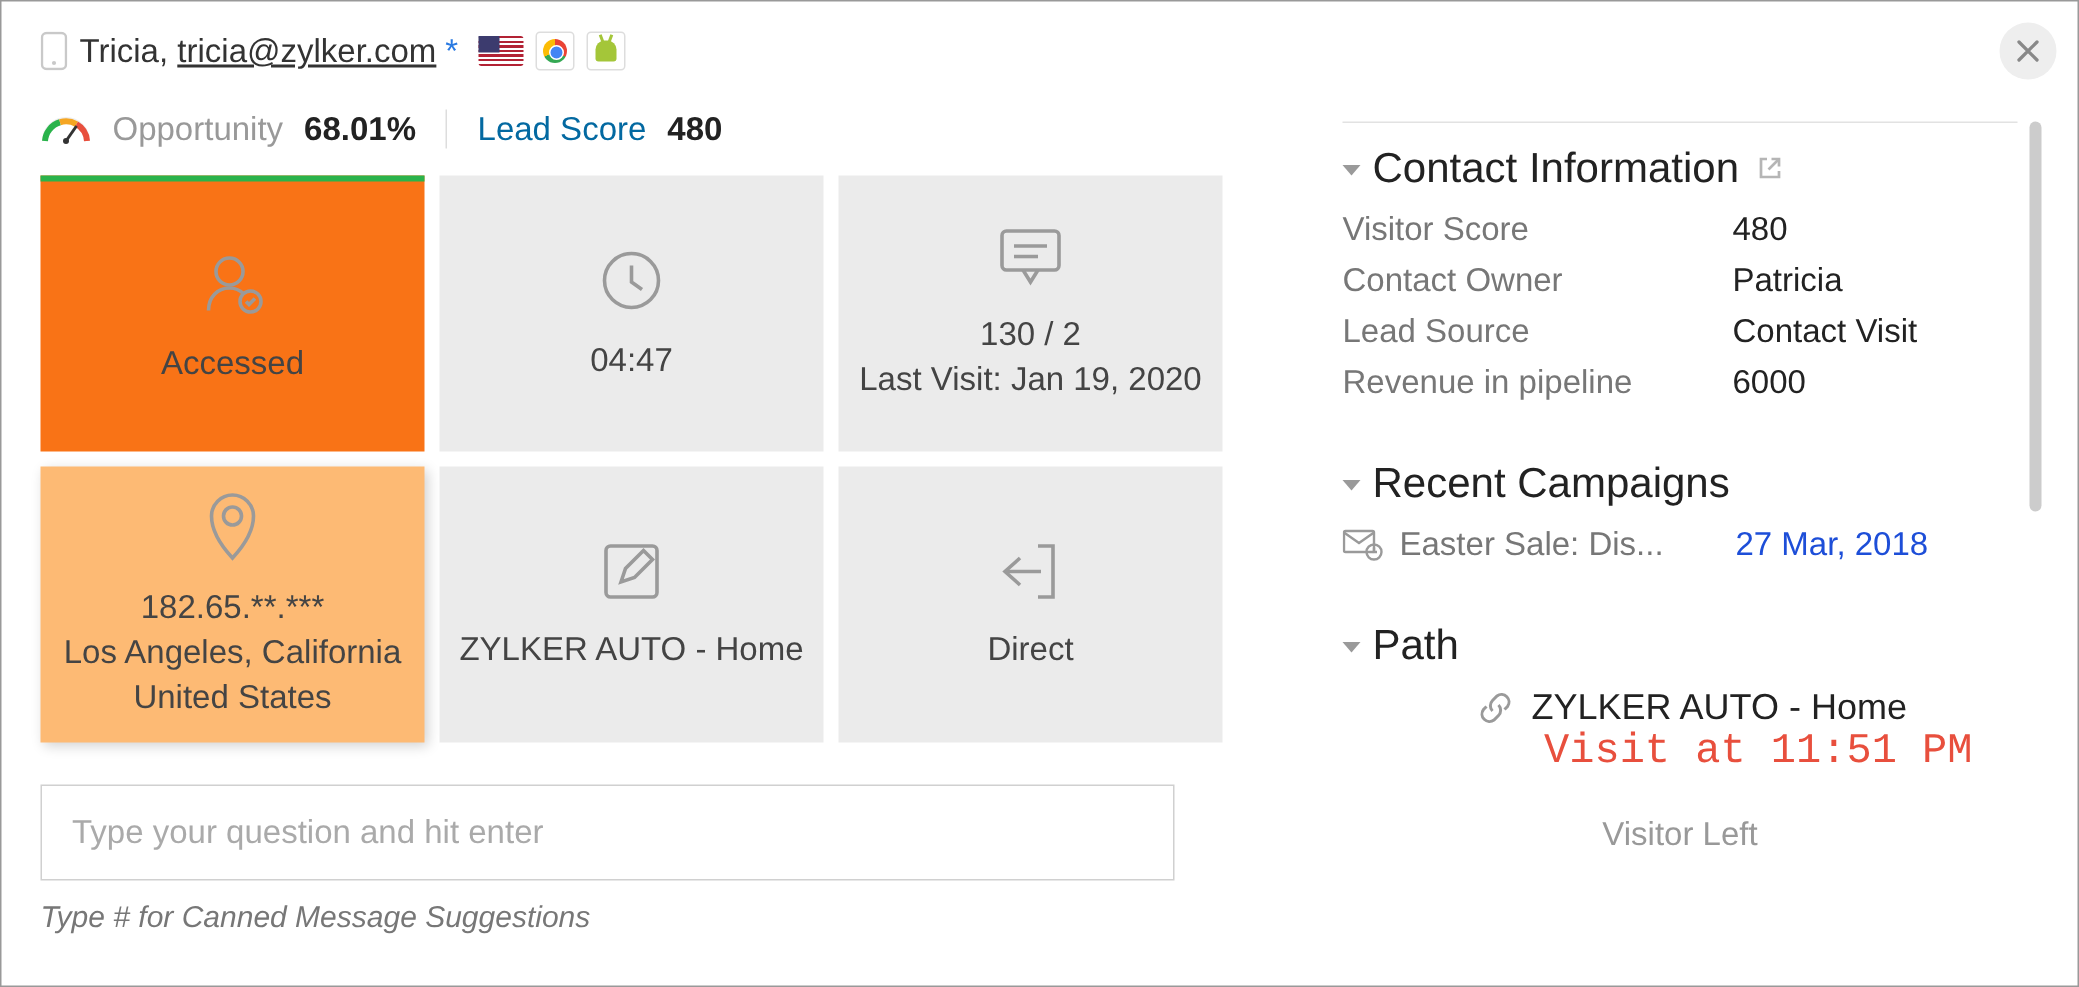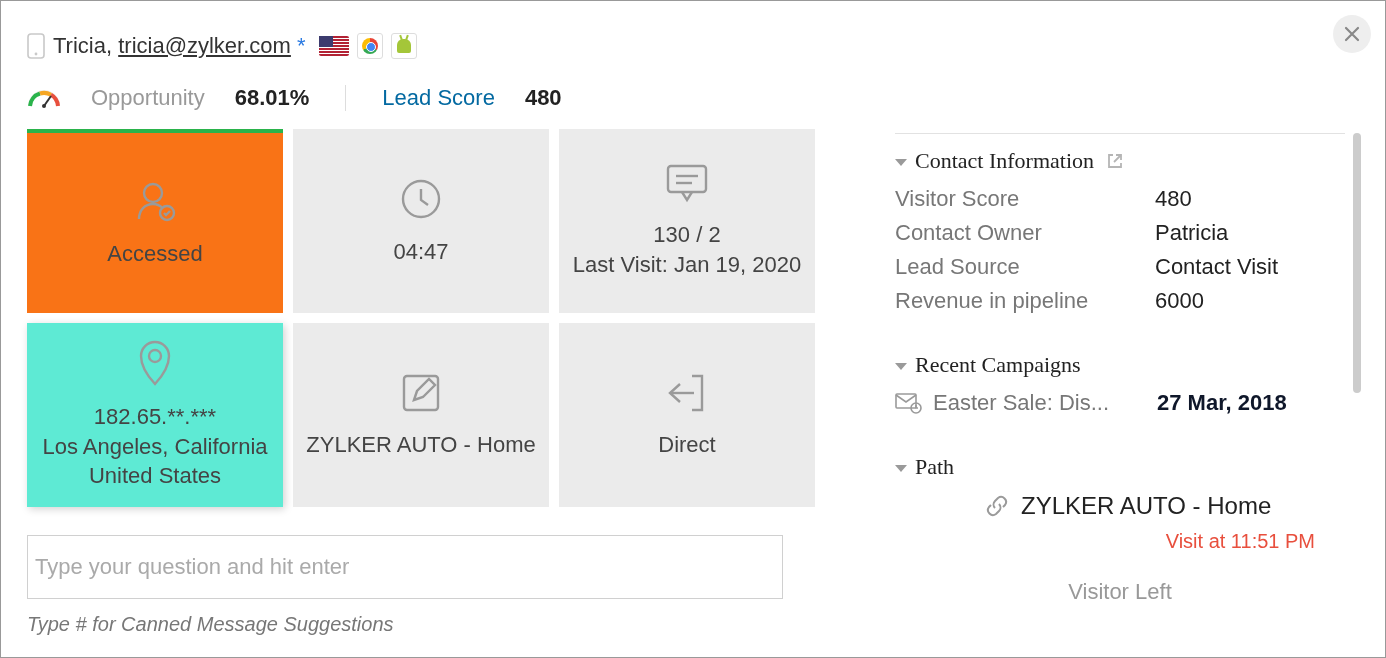--- a/index.html
+++ b/index.html
@@ -16,7 +16,6 @@
       display: flex;
       height: 100%;
       position: relative;
-      align-items: center;
     }
     .close-btn {
       position: absolute;

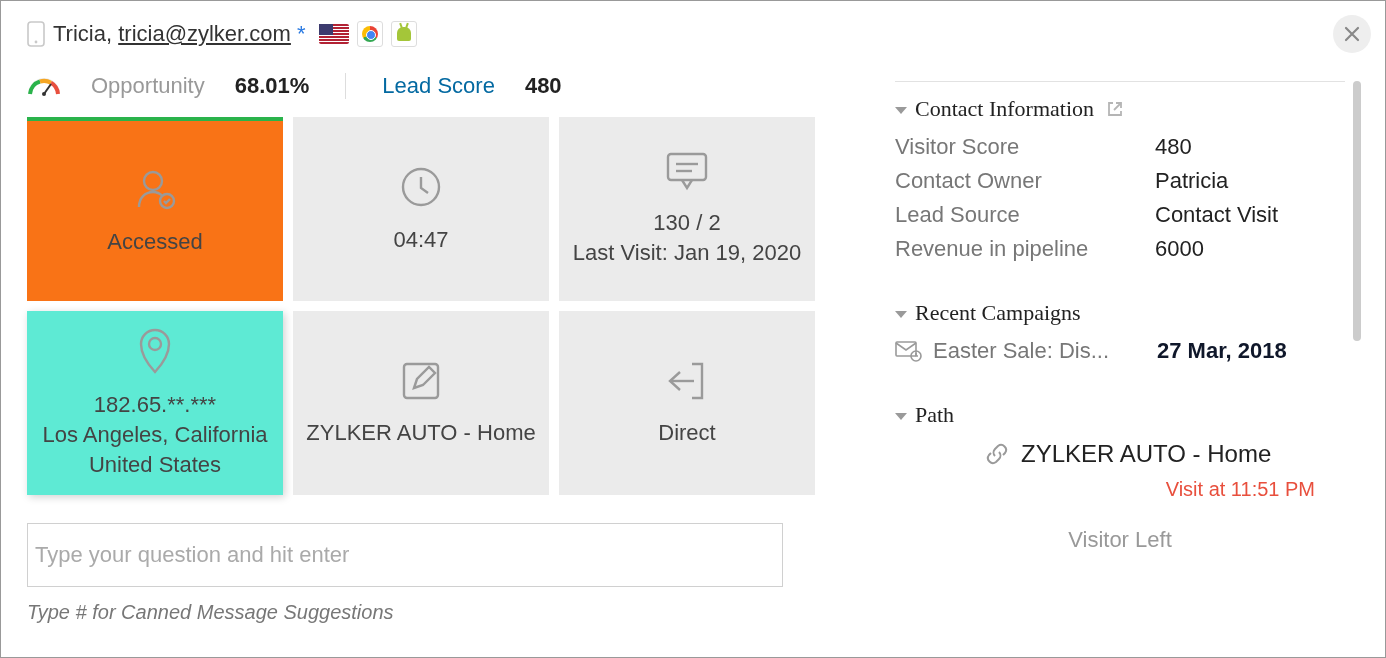--- a/index.html
+++ b/index.html
@@ -91,7 +91,7 @@
     .android-glyph::after { right:3px; transform:rotate(20deg); }
 
     .hdr-row2 {
-      display: flex; align-items: center; gap: 30px;
+      display: flex; align-items: center; gap: 14px;
       font-size: 22px; margin-bottom: 18px;
     }
     .gauge { width: 34px; height: 20px; position: relative; }

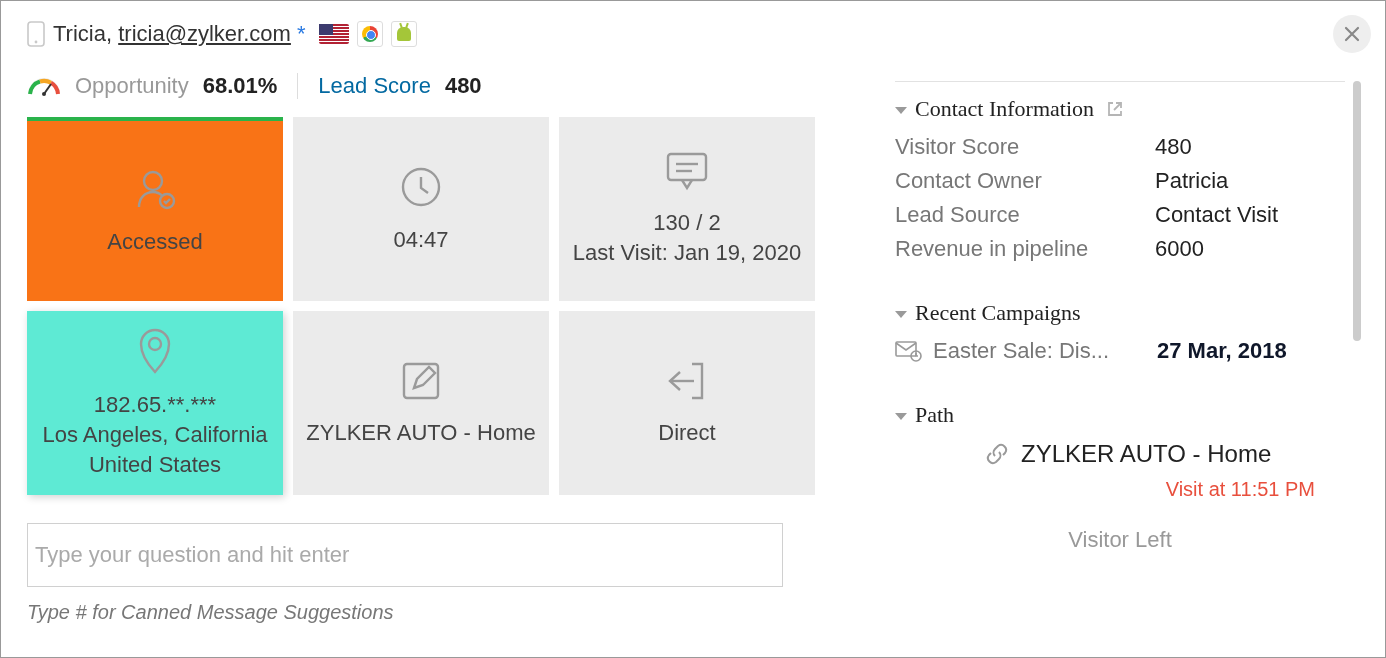--- a/index.html
+++ b/index.html
@@ -148,9 +148,8 @@
     .section:first-child { border-top: 1px solid #e2e2e2; }
     .section-head {
       display: flex; align-items: center; gap: 8px;
-      font-size: 22px; color: #222; margin-bottom: 12px;
+      font-size: 28px; color: #222; margin-bottom: 12px;
       cursor: pointer;
-      font-family: Liberation Serif, serif;
     }
     .caret {
       width: 0; height: 0;

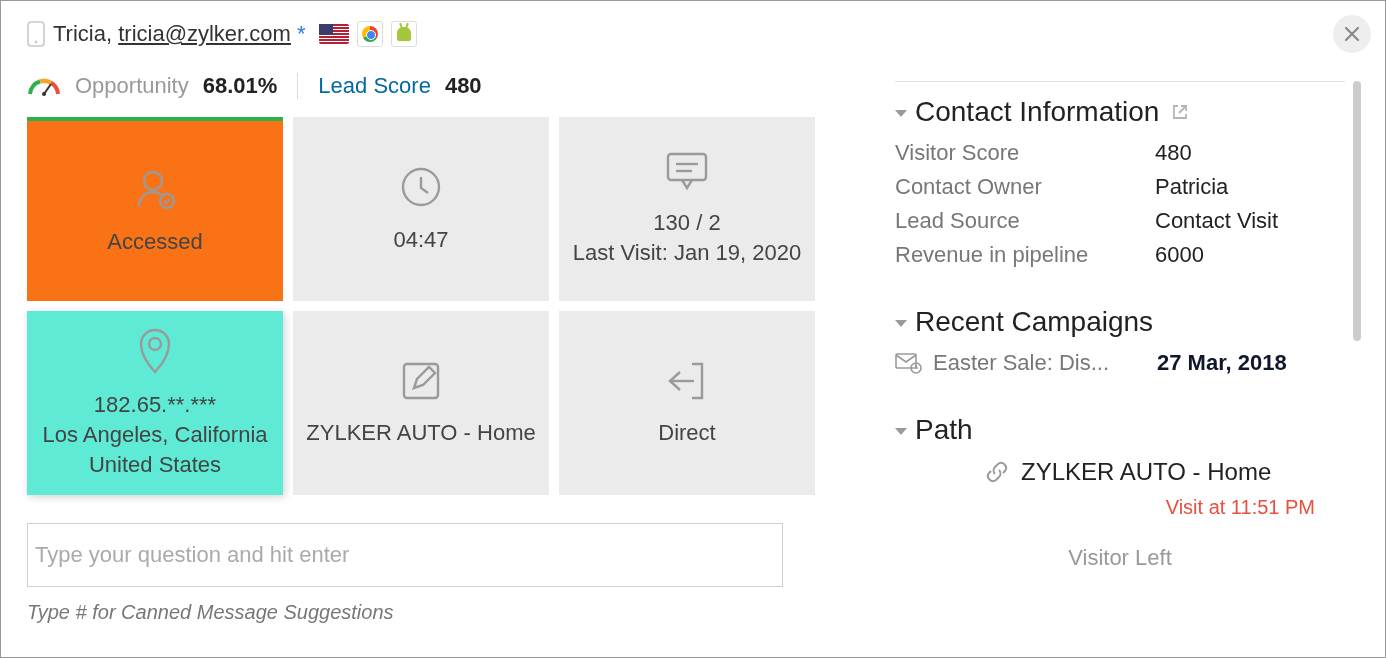--- a/index.html
+++ b/index.html
@@ -173,7 +173,7 @@
     }
     .campaign-row .icon { color: #999; margin-right: 10px; flex: 0 0 28px; }
     .campaign-row .label { color: #777; flex: 0 0 224px; white-space: nowrap; overflow: hidden; text-overflow: ellipsis; }
-    .campaign-row .date { color: #0f172a; font-weight: bold; }
+    .campaign-row .date { color: #1d4ed8; }
 
     .path-row {
       display: flex; align-items: center; gap: 12px;

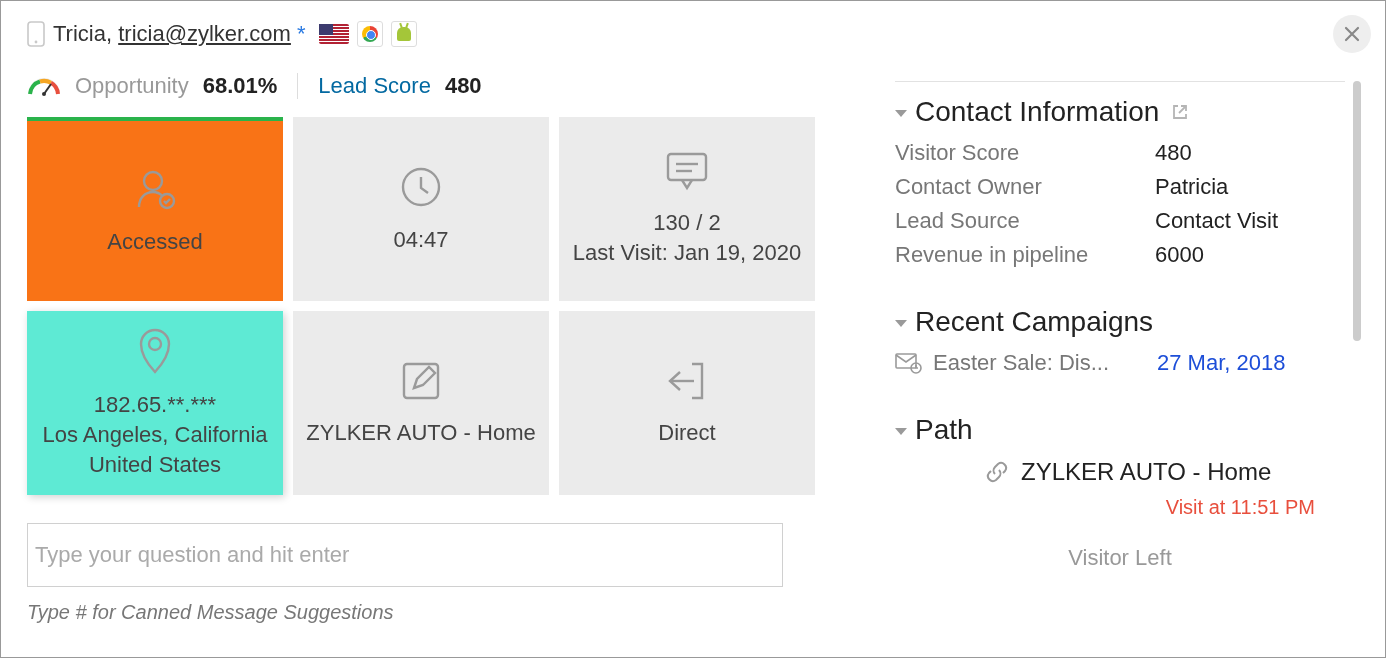--- a/index.html
+++ b/index.html
@@ -123,7 +123,7 @@
     .tile-0 { border-top: 4px solid #2ab34b; background:#f97316; }
     .tile-3 {
       box-shadow: 2px 2px 8px rgba(0,0,0,0.18);
-      background:#5eead4;
+      background:#fdba74;
     }
     .tile-icon { margin-bottom: 14px; color: #888; }
     .tile-line { line-height: 1.35; }

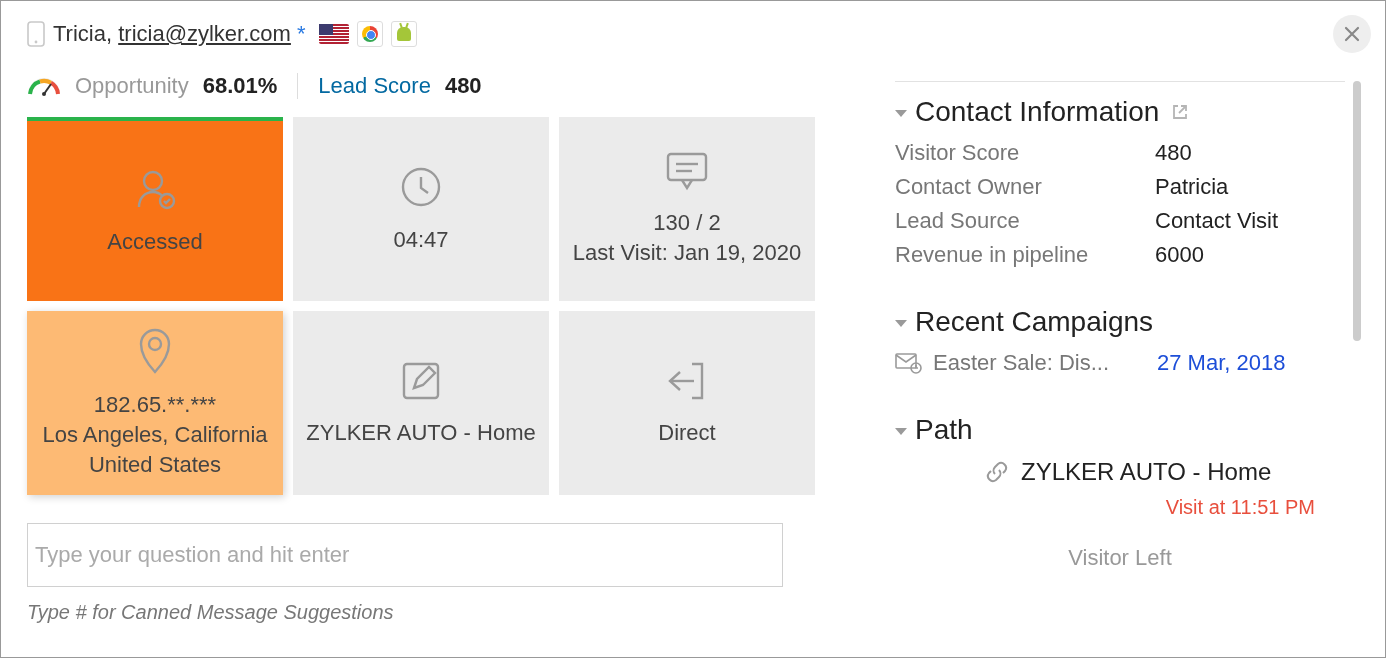--- a/index.html
+++ b/index.html
@@ -182,7 +182,7 @@
       margin-top: 10px;
     }
     .link-icon { color: #999; }
-    .visit-time { text-align: right; color: #e84f3d; font-size: 20px; margin-top: 10px; padding-right: 30px; }
+    .visit-time { text-align: right; color: #e84f3d; font-size: 28px; padding-right: 30px; font-family: Liberation Mono, monospace; }
 
     .visitor-left {
       text-align: center; color: #999; font-size: 22px;

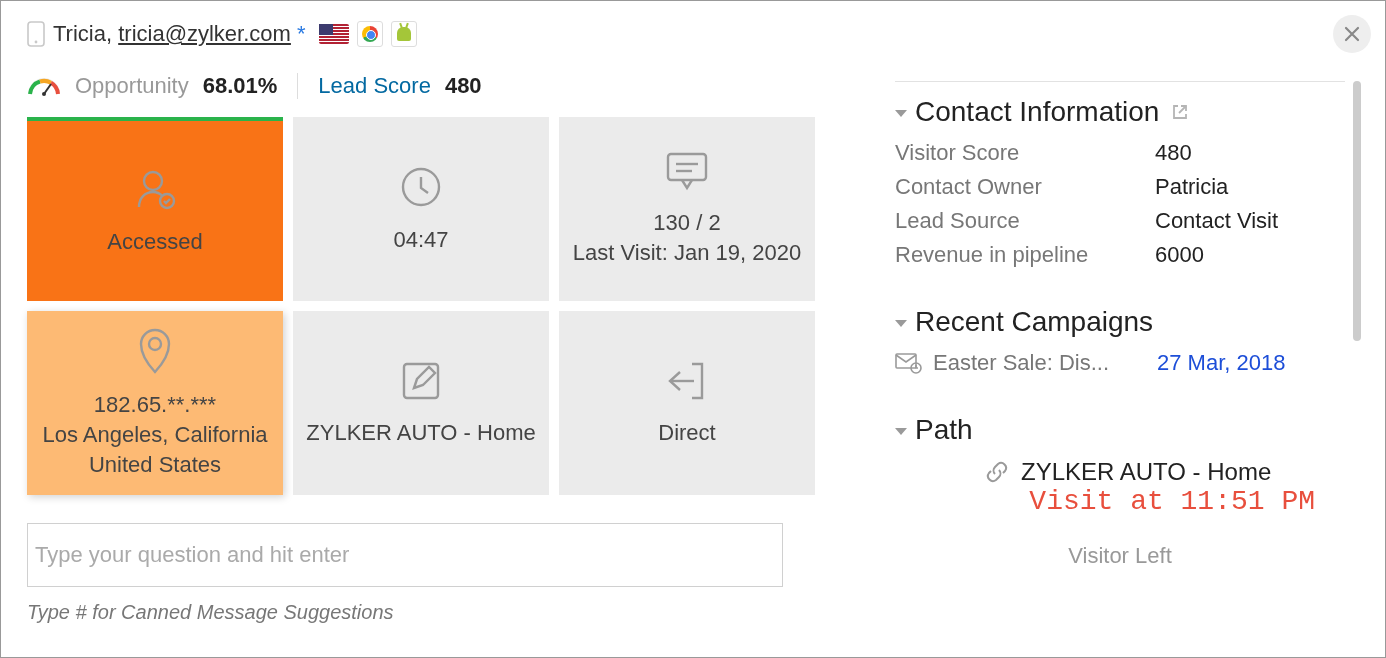--- a/index.html
+++ b/index.html
@@ -132,7 +132,7 @@
     .chat-input {
       border: 1px solid #d0d0d0;
       height: 64px; width: 756px;
-      padding: 0 7px;
+      padding: 0 20px;
       font-size: 22px;
       color: #333;
     }

